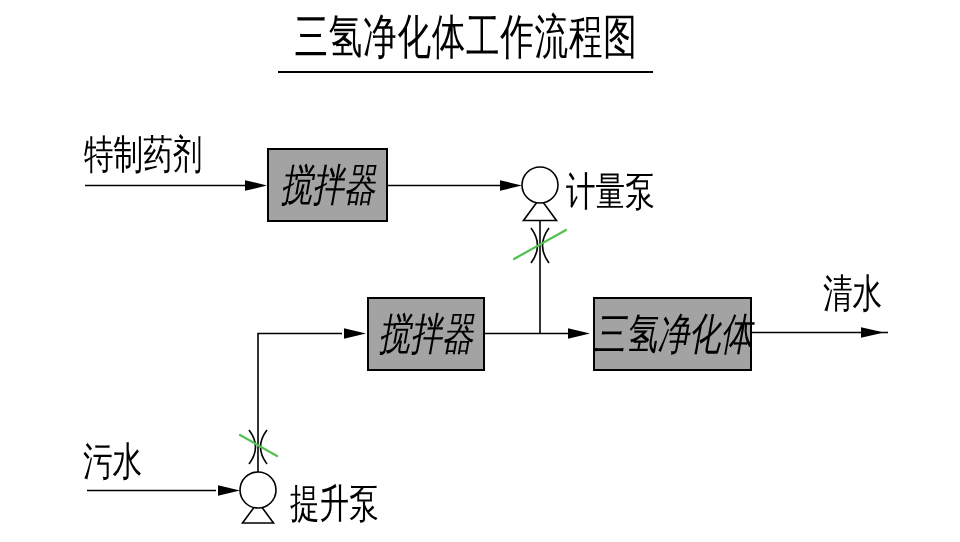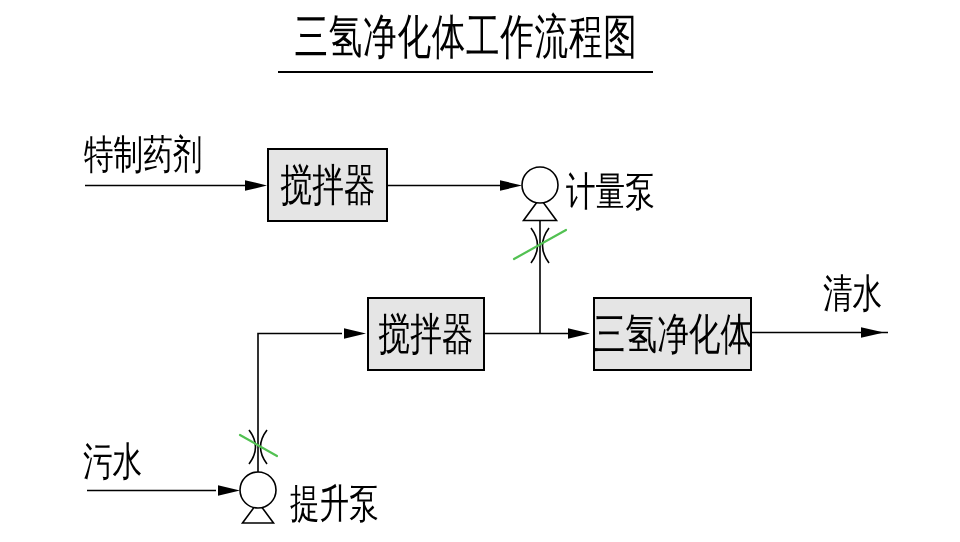--- a/index.html
+++ b/index.html
@@ -51,11 +51,12 @@
   .pbox {
     position: absolute;
     border: 2px solid #000000;
-    background: #e5e5e5;
+    background: #a3a3a3;
     display: flex;
     align-items: center;
     justify-content: center;
     box-sizing: border-box;
+    font-style: italic;
   }
   .pbox .pbox-label {
     display: inline-block;

